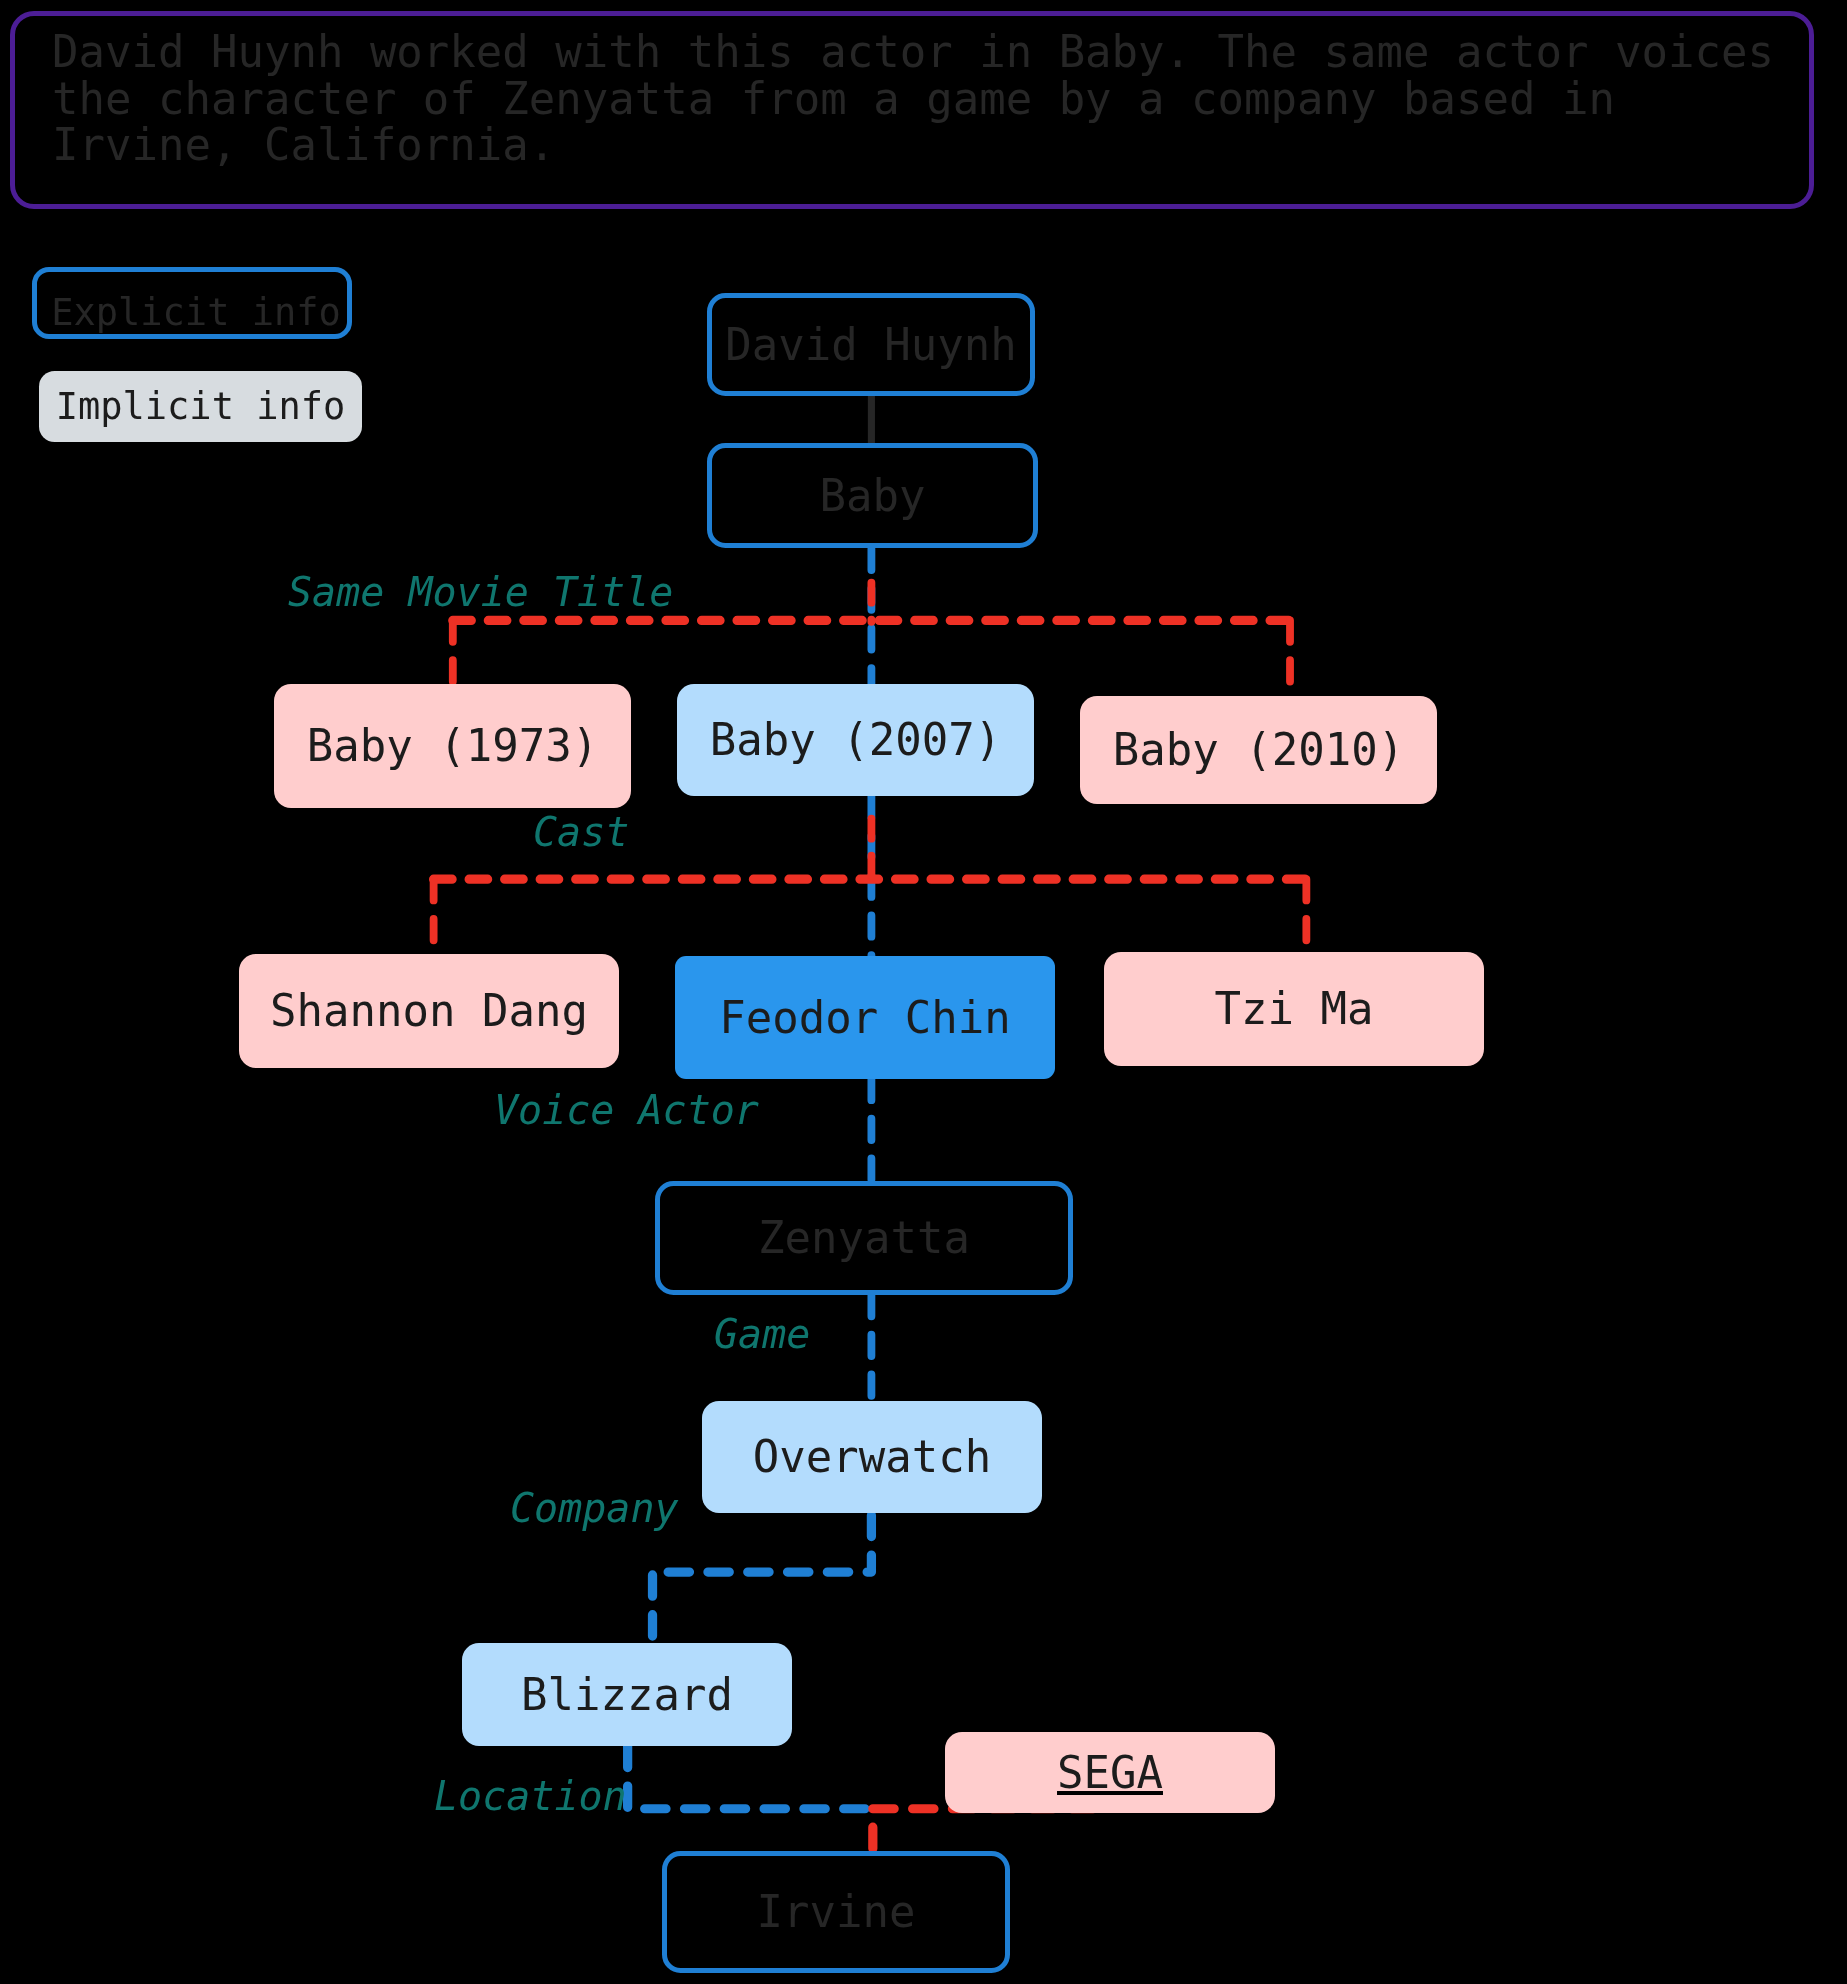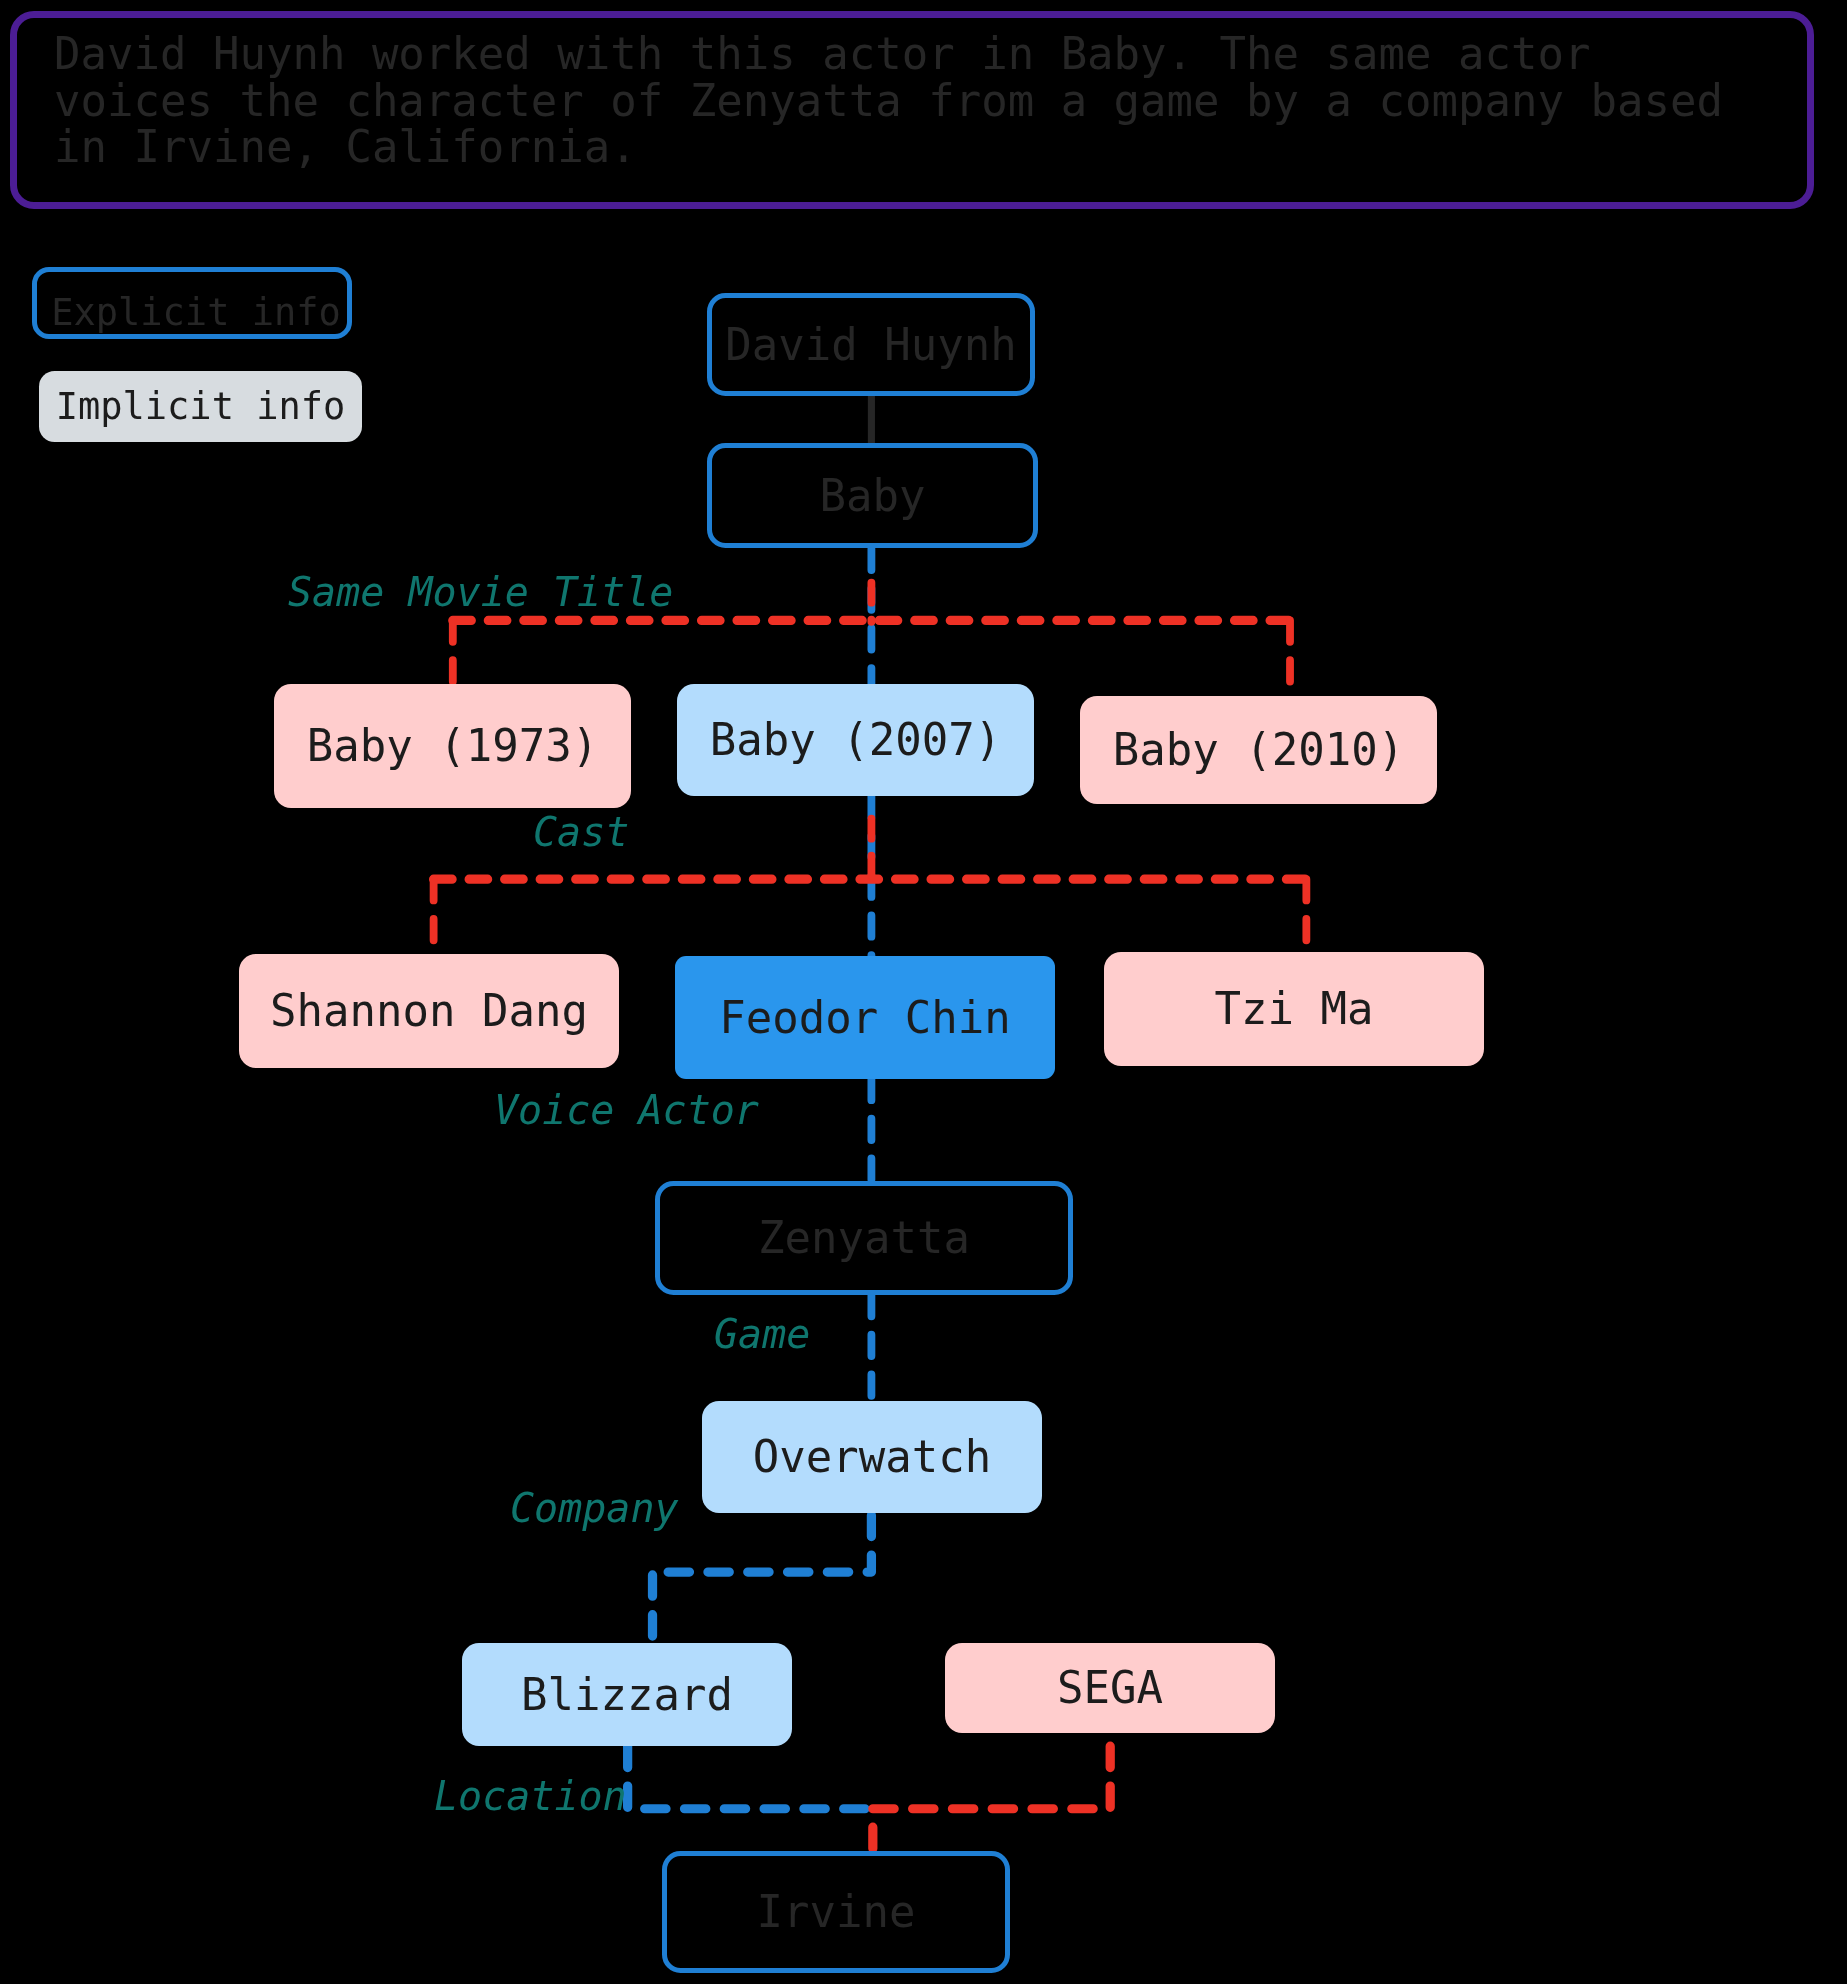--- a/index.html
+++ b/index.html
@@ -31,7 +31,7 @@
     width: 1804px;
     height: 198px;
     box-sizing: border-box;
-    border: 7px solid #4c1d95;
+    border: 5px solid #4c1d95;
     border-radius: 24px;
     background: transparent;
     padding: 12.8px 33px 12.8px 37px;

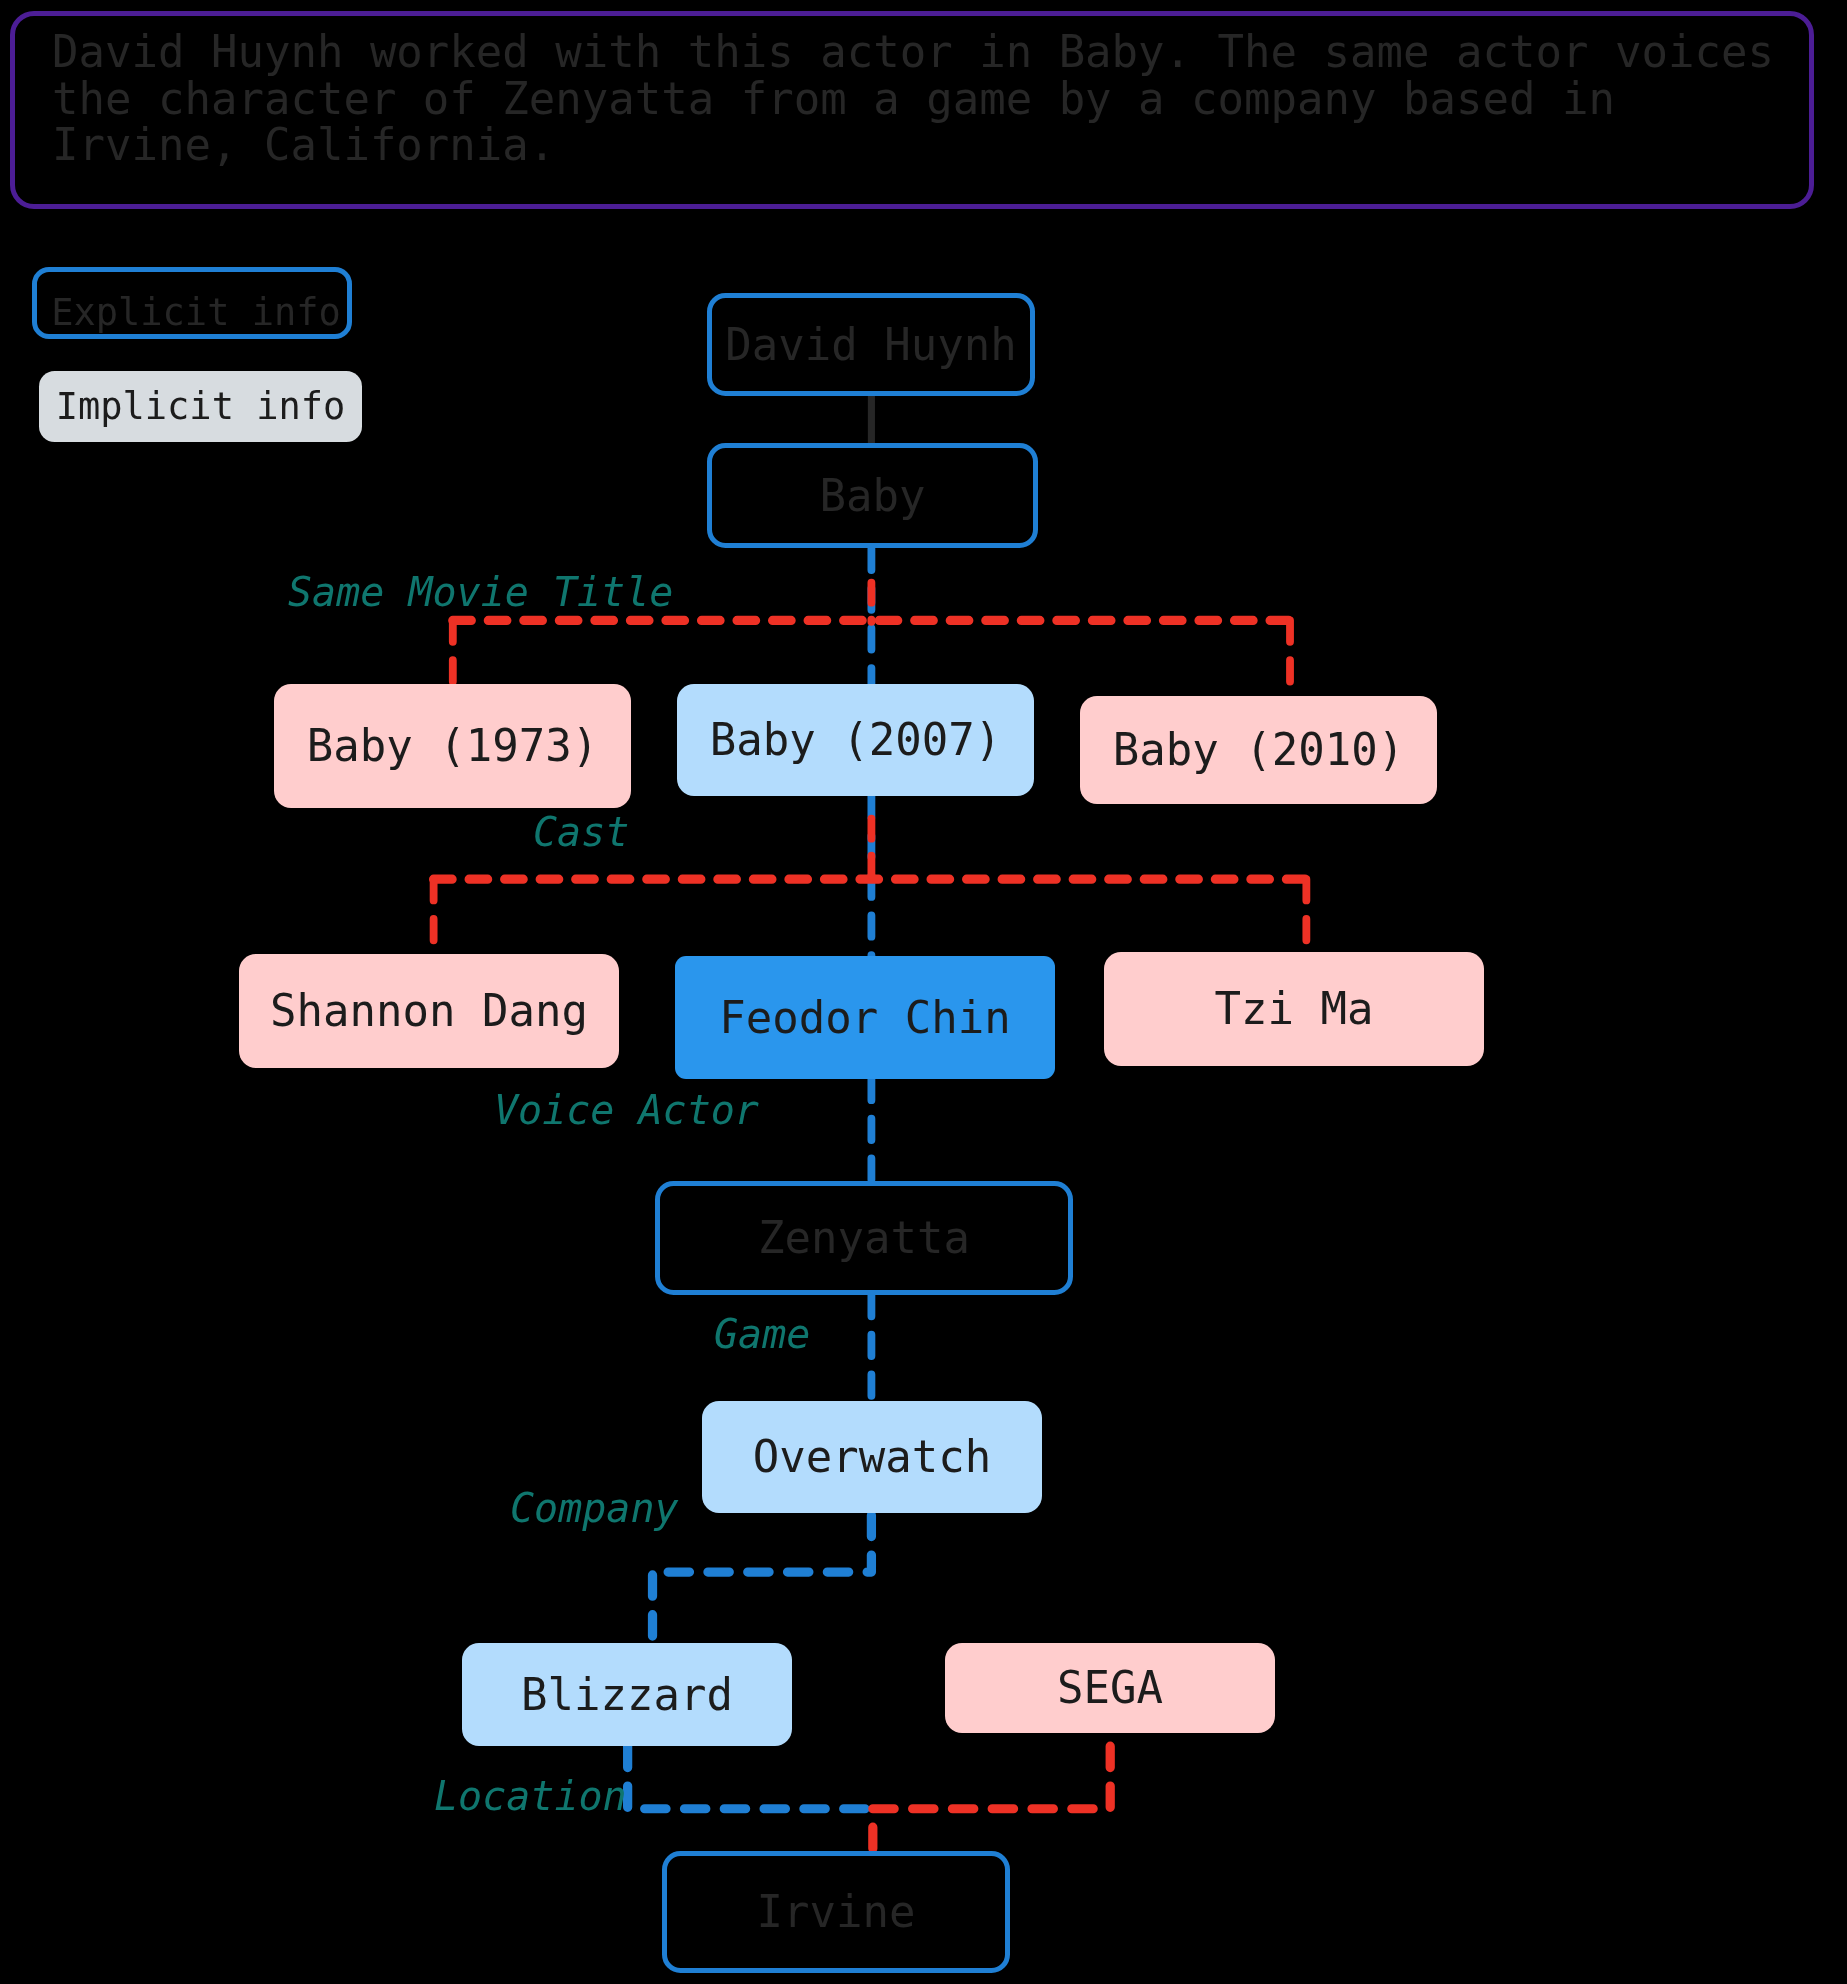--- a/index.html
+++ b/index.html
@@ -251,7 +251,7 @@
     <span class="node-label">Overwatch</span>
   </div>
 
-  <div class="node wrong" style="left:945px; top:1643px; width:330px; height:90px;">
+  <div class="node wrong" style="left:945px; top:1732px; width:330px; height:81px;text-decoration:underline;">
     <span class="node-label">SEGA</span>
   </div>
 

